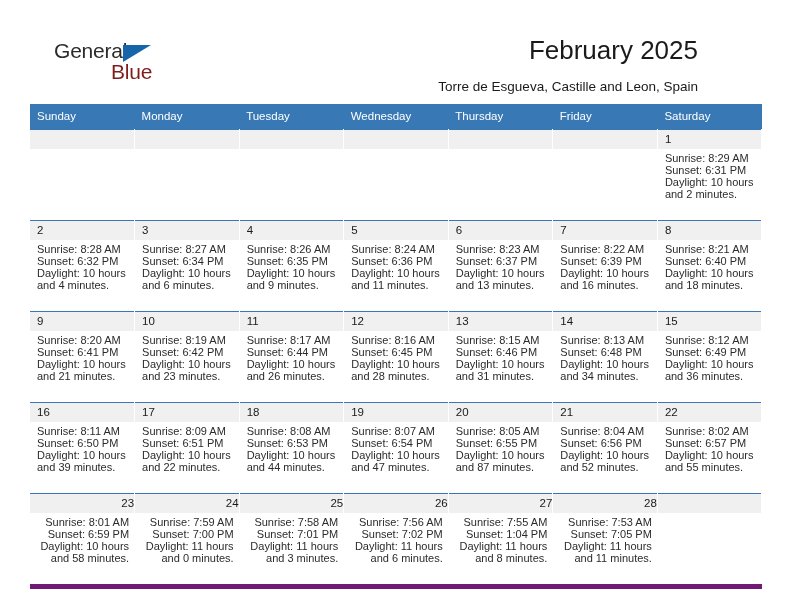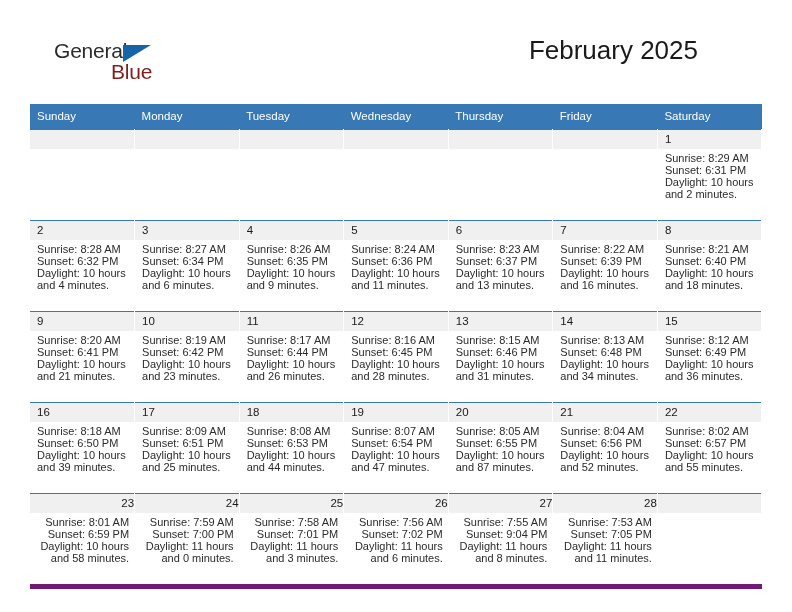--- a/index.html
+++ b/index.html
@@ -165,6 +165,7 @@
     </div>
 
     <div class="title">February 2025</div>
+    <div class="subtitle">Torre de Esgueva, Castille and Leon, Spain</div>
   </div>
 
   <div class="calendar">

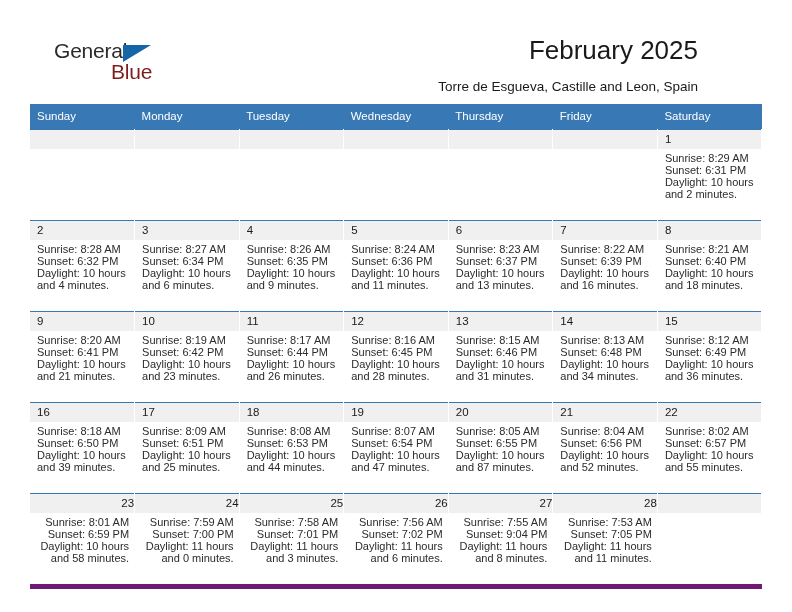--- a/index.html
+++ b/index.html
@@ -354,7 +354,7 @@
             <td class="day">
               <div class="daynum-band">16</div>
               <div class="cell-body">
-                <div>Sunrise: 8:18 AM</div>
+                <div>Sunrise: 8:11 AM</div>
                 <div>Sunset: 6:50 PM</div>
                 <div>Daylight: 10 hours</div>
                 <div>and 39 minutes.</div>

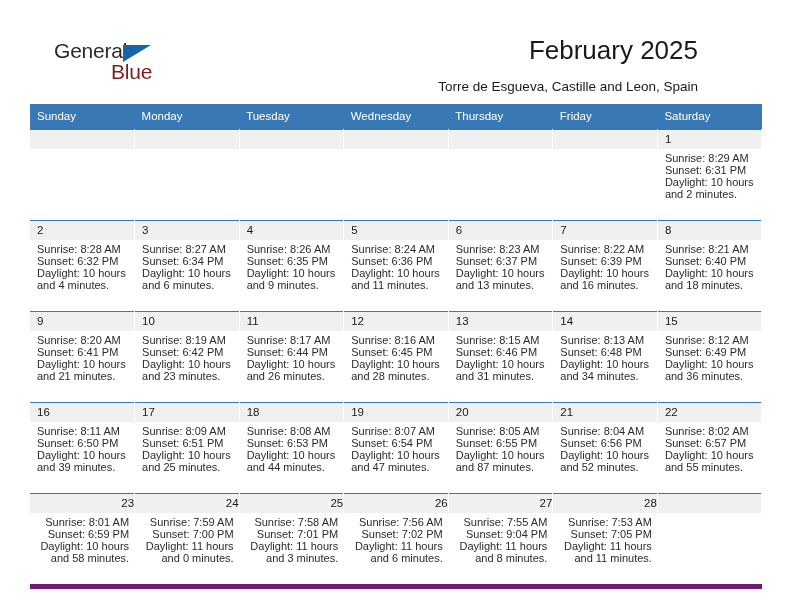--- a/index.html
+++ b/index.html
@@ -366,7 +366,7 @@
                 <div>Sunrise: 8:09 AM</div>
                 <div>Sunset: 6:51 PM</div>
                 <div>Daylight: 10 hours</div>
-                <div>and 25 minutes.</div>
+                <div>and 22 minutes.</div>
               </div>
             </td>
             <td class="day">

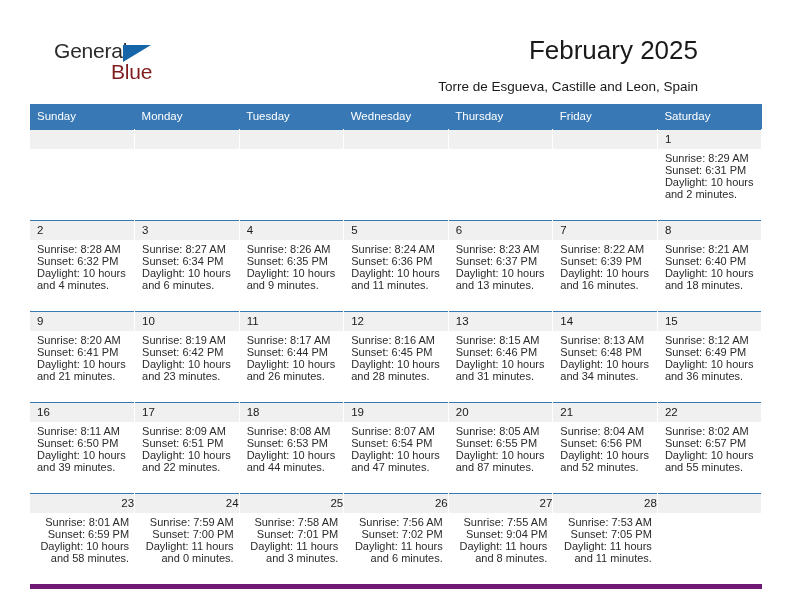--- a/index.html
+++ b/index.html
@@ -456,7 +456,7 @@
               <div class="daynum-band">27</div>
               <div class="cell-body">
                 <div>Sunrise: 7:55 AM</div>
-                <div>Sunset: 9:04 PM</div>
+                <div>Sunset: 1:04 PM</div>
                 <div>Daylight: 11 hours</div>
                 <div>and 8 minutes.</div>
               </div>

